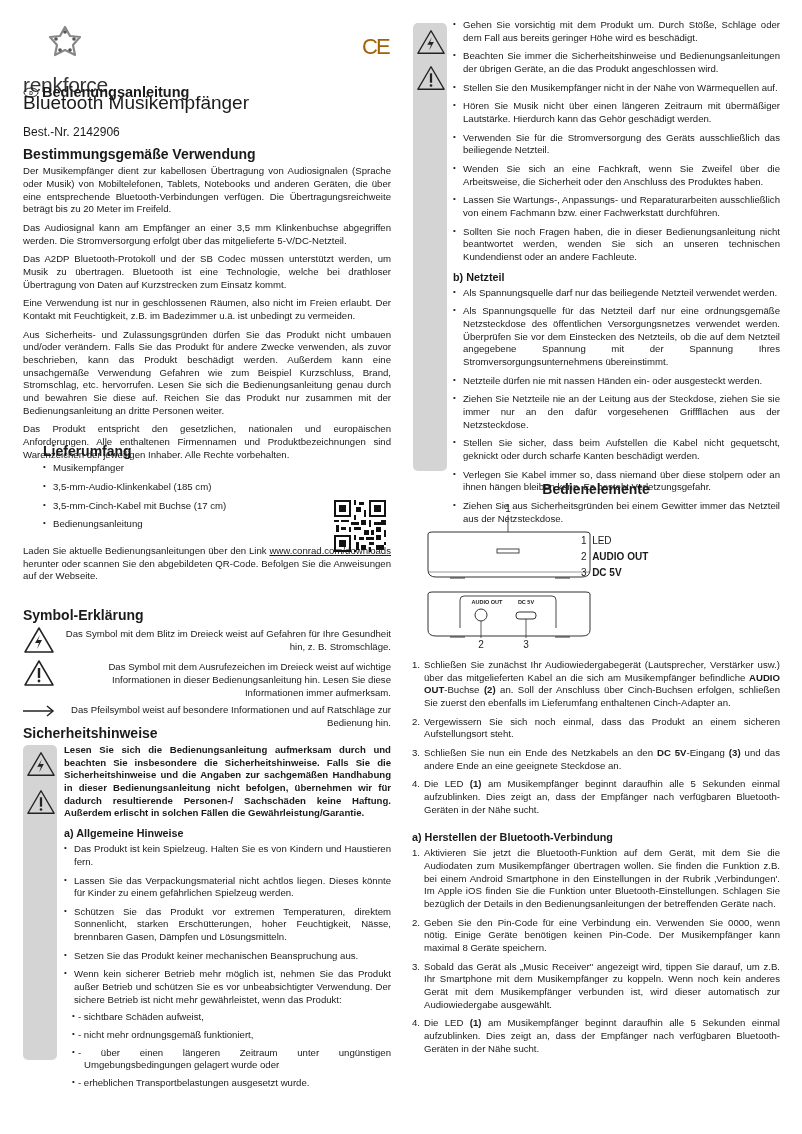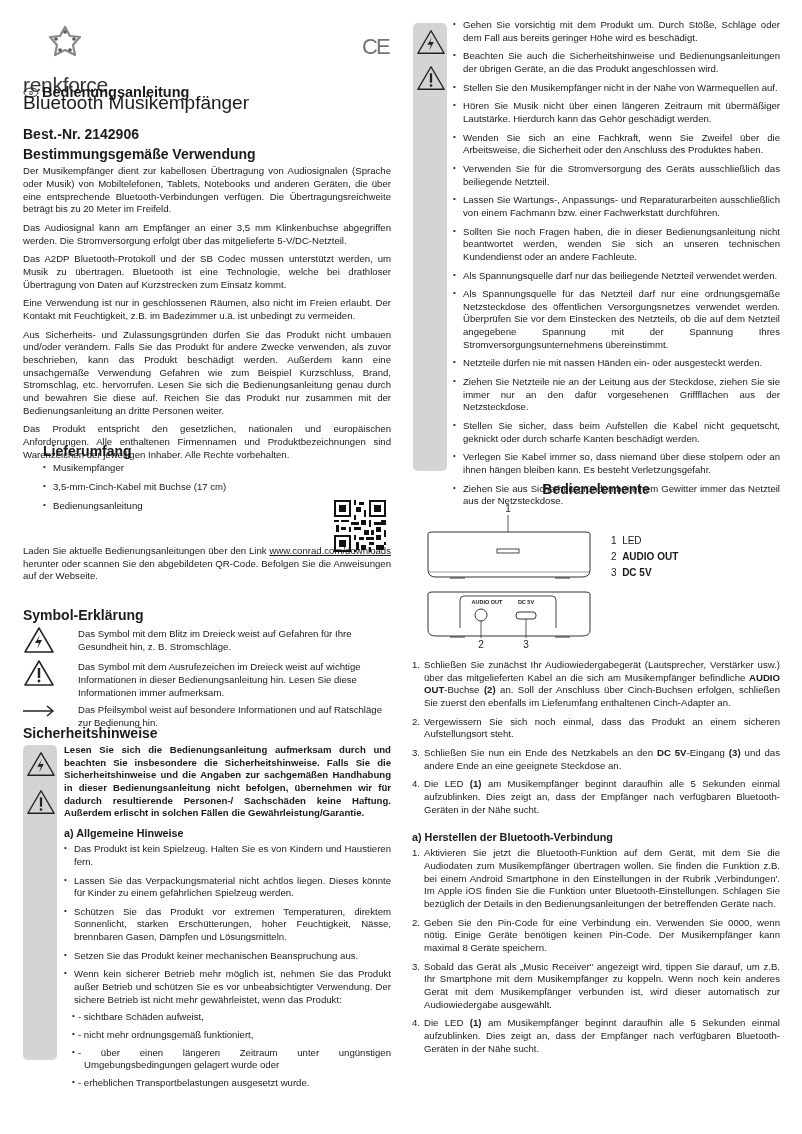--- a/index.html
+++ b/index.html
@@ -10,7 +10,7 @@
   .right { left: 412px; width: 368px; }
   .logo { position: absolute; left: 23px; top: 25px; display: flex; align-items: center; gap: 14px; flex-direction: column; }
   .logo-text { font-size: 21px; color: #333; letter-spacing: -0.3px; }
-  .ce { position: absolute; left: 362px; top: 32px; font-size: 22px; font-weight: normal; color: #737373; letter-spacing: -2px; }
+  .ce { position: absolute; left: 362px; top: 32px; font-size: 22px; font-weight: normal; color: #a16207; letter-spacing: -2px; }
   .t-title { position: absolute; left: 23px; top: 83px; font-size: 14.5px; font-weight: bold; display: flex; align-items: center; gap: 3px; }
   .t-sub { position: absolute; left: 23px; top: 90px; font-size: 19px; font-weight: normal; }
   .t-best { position: absolute; left: 23px; top: 125px; font-size: 14px; font-weight: bold; }

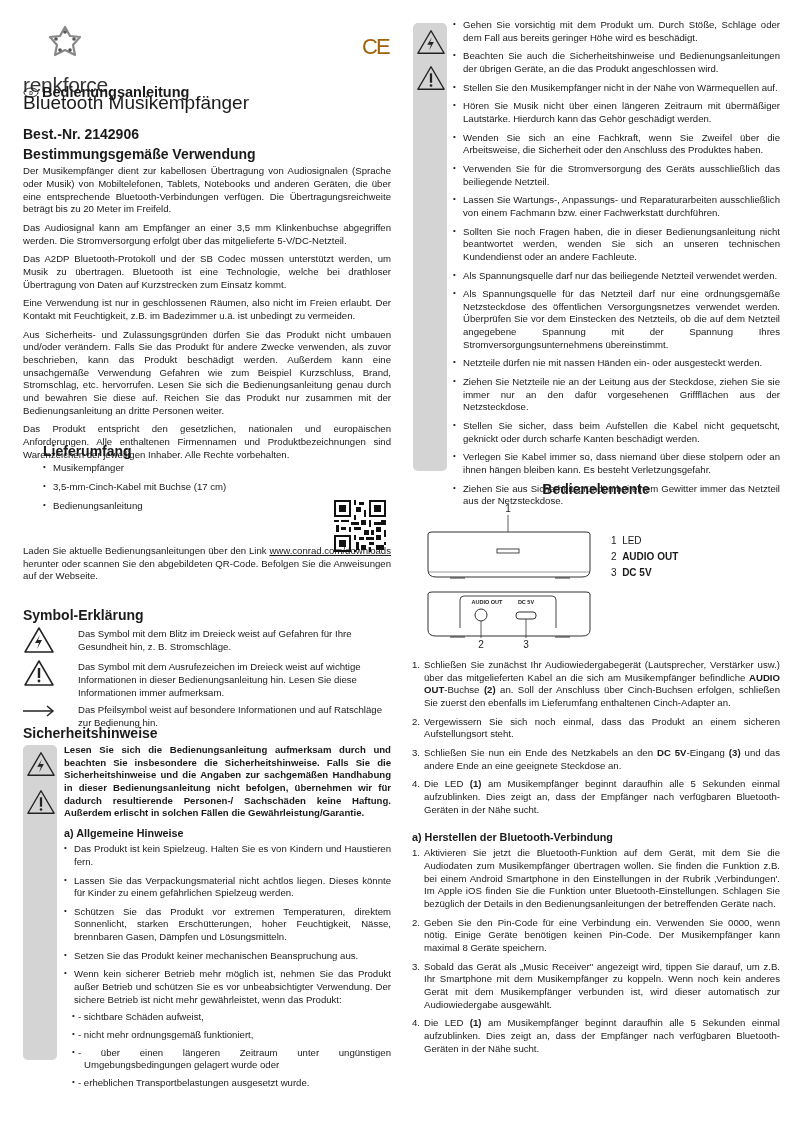--- a/index.html
+++ b/index.html
@@ -205,7 +205,7 @@
 <div class="safety-block" style="left:453px; top:19px; width:327px;">
   <ul class="bullets">
     <li>Gehen Sie vorsichtig mit dem Produkt um. Durch Stöße, Schläge oder dem Fall aus bereits geringer Höhe wird es beschädigt.</li>
-    <li>Beachten Sie auch die Sicherheitshinweise und Bedienungsanleitungen der übrigen Geräte, an die das Produkt angeschlossen wird.</li>
+    <li>Beachten Sie immer die Sicherheitshinweise und Bedienungsanleitungen der übrigen Geräte, an die das Produkt angeschlossen wird.</li>
     <li>Stellen Sie den Musikempfänger nicht in der Nähe von Wärmequellen auf.</li>
     <li>Hören Sie Musik nicht über einen längeren Zeitraum mit übermäßiger Lautstärke. Hierdurch kann das Gehör geschädigt werden.</li>
     <li>Wenden Sie sich an eine Fachkraft, wenn Sie Zweifel über die Arbeitsweise, die Sicherheit oder den Anschluss des Produktes haben.</li>

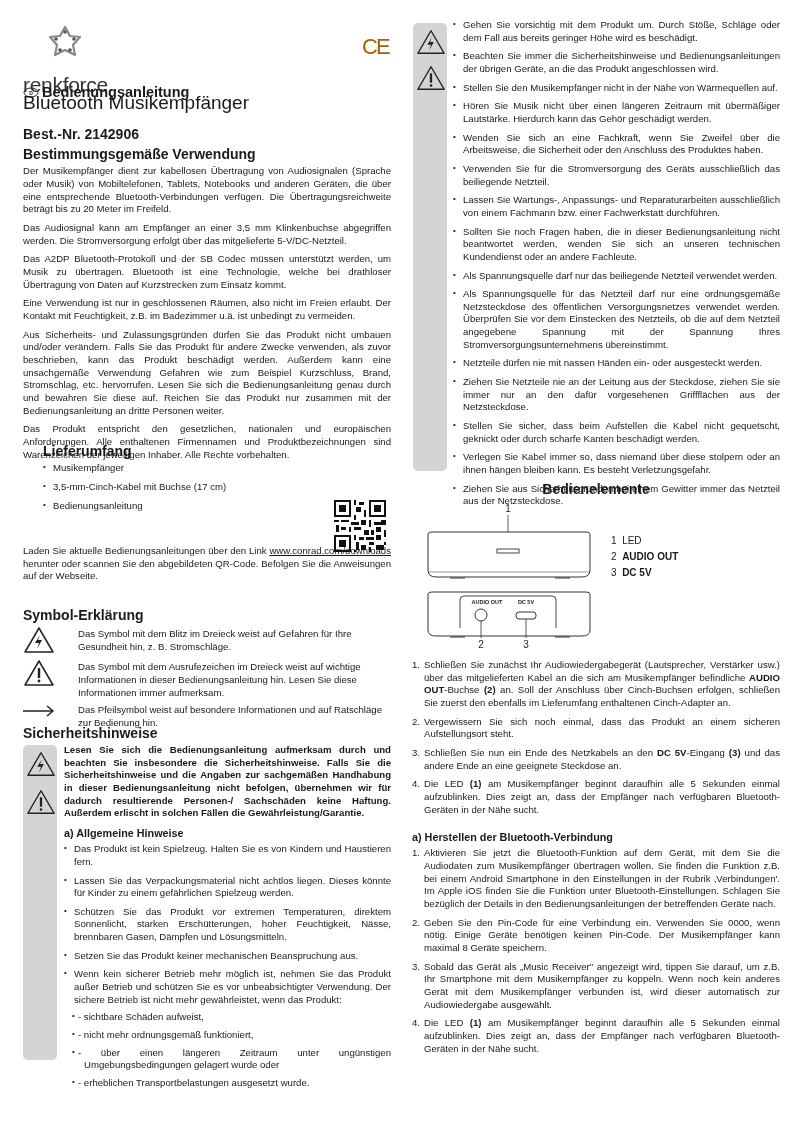--- a/index.html
+++ b/index.html
@@ -13,7 +13,7 @@
   .ce { position: absolute; left: 362px; top: 32px; font-size: 22px; font-weight: normal; color: #a16207; letter-spacing: -2px; }
   .t-title { position: absolute; left: 23px; top: 83px; font-size: 14.5px; font-weight: bold; display: flex; align-items: center; gap: 3px; }
   .t-sub { position: absolute; left: 23px; top: 90px; font-size: 19px; font-weight: normal; }
-  .t-best { position: absolute; left: 23px; top: 125px; font-size: 14px; font-weight: bold; }
+  .t-best { position: absolute; left: 23px; top: 125px; font-size: 12px; font-weight: normal; }
   h2 { font-size: 14px; font-weight: bold; margin-bottom: 2px; }
   h3 { font-size: 10.8px; font-weight: bold; margin: 6px 0 3px; }
   p { text-align: justify; margin-bottom: 6px; }

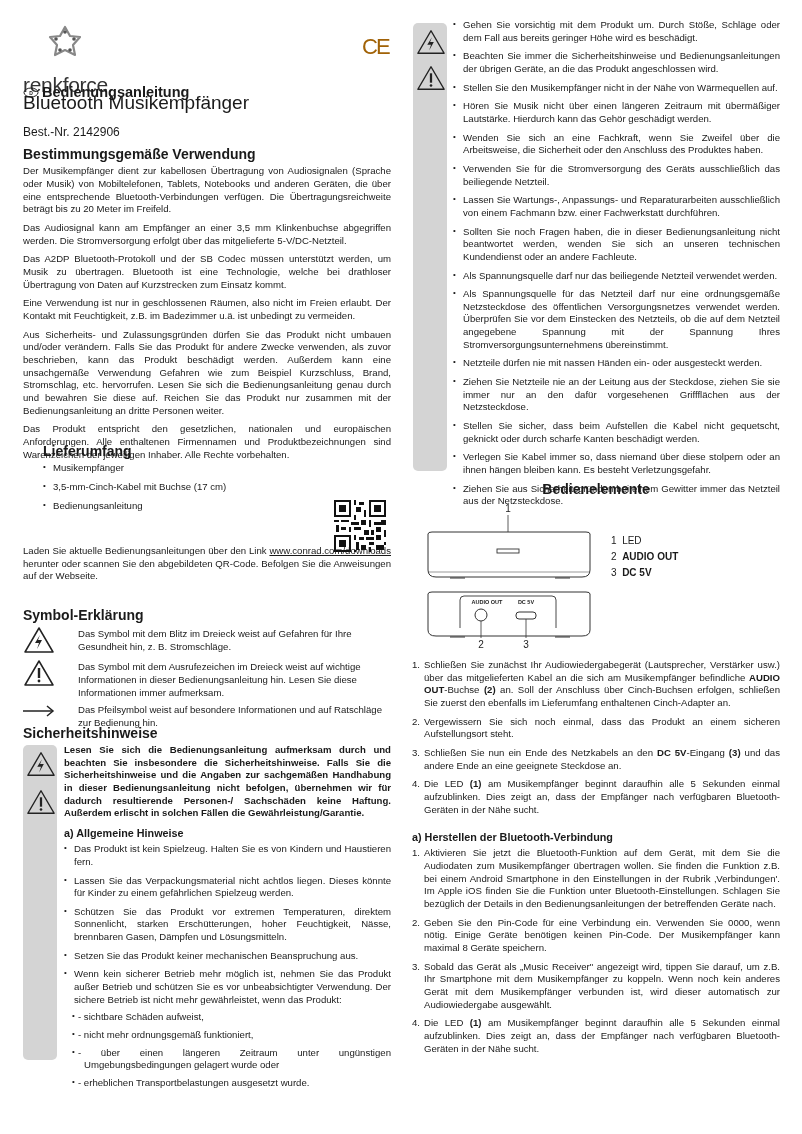--- a/index.html
+++ b/index.html
@@ -208,8 +208,8 @@
     <li>Beachten Sie immer die Sicherheitshinweise und Bedienungsanleitungen der übrigen Geräte, an die das Produkt angeschlossen wird.</li>
     <li>Stellen Sie den Musikempfänger nicht in der Nähe von Wärmequellen auf.</li>
     <li>Hören Sie Musik nicht über einen längeren Zeitraum mit übermäßiger Lautstärke. Hierdurch kann das Gehör geschädigt werden.</li>
+    <li>Verwenden Sie für die Stromversorgung des Geräts ausschließlich das beiliegende Netzteil.</li>
     <li>Wenden Sie sich an eine Fachkraft, wenn Sie Zweifel über die Arbeitsweise, die Sicherheit oder den Anschluss des Produktes haben.</li>
-    <li>Verwenden Sie für die Stromversorgung des Geräts ausschließlich das beiliegende Netzteil.</li>
     <li>Lassen Sie Wartungs-, Anpassungs- und Reparaturarbeiten ausschließlich von einem Fachmann bzw. einer Fachwerkstatt durchführen.</li>
     <li>Sollten Sie noch Fragen haben, die in dieser Bedienungsanleitung nicht beantwortet werden, wenden Sie sich an unseren technischen Kundendienst oder an andere Fachleute.</li>
   </ul>

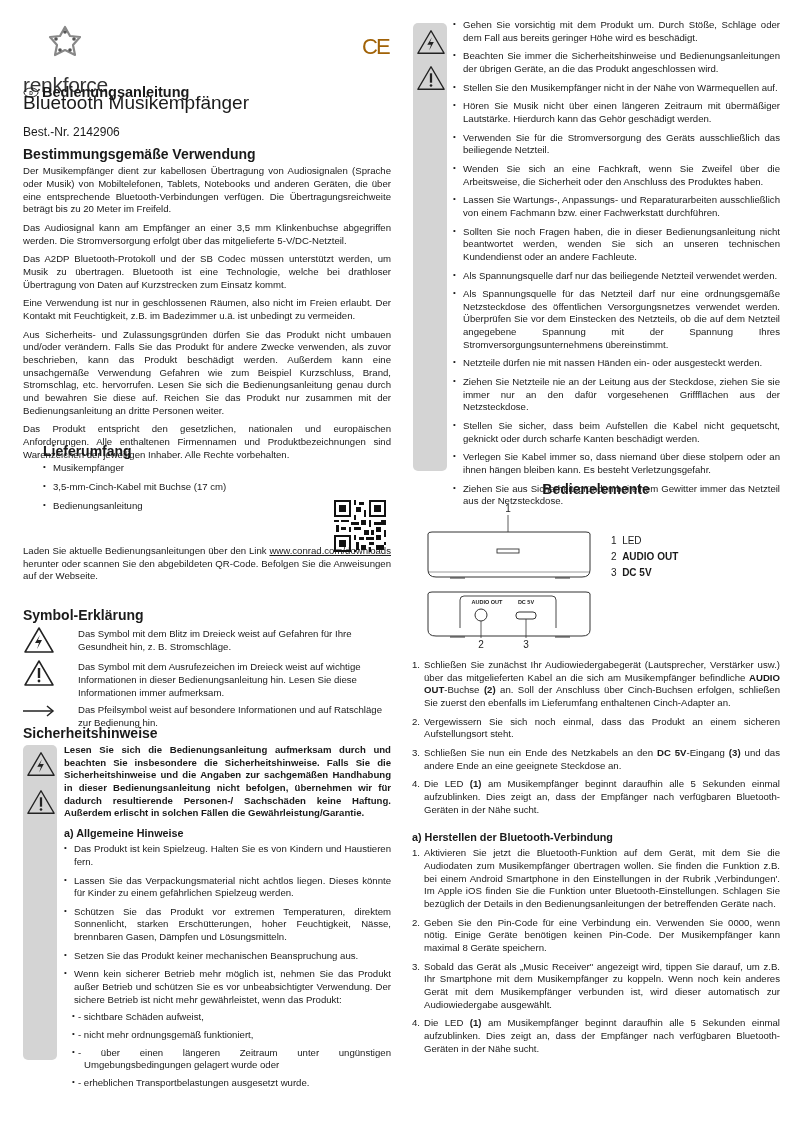--- a/index.html
+++ b/index.html
@@ -213,6 +213,7 @@
     <li>Lassen Sie Wartungs-, Anpassungs- und Reparaturarbeiten ausschließlich von einem Fachmann bzw. einer Fachwerkstatt durchführen.</li>
     <li>Sollten Sie noch Fragen haben, die in dieser Bedienungsanleitung nicht beantwortet werden, wenden Sie sich an unseren technischen Kundendienst oder an andere Fachleute.</li>
   </ul>
+  <h3>b) Netzteil</h3>
   <ul class="bullets">
     <li>Als Spannungsquelle darf nur das beiliegende Netzteil verwendet werden.</li>
     <li>Als Spannungsquelle für das Netzteil darf nur eine ordnungsgemäße Netzsteckdose des öffentlichen Versorgungsnetzes verwendet werden. Überprüfen Sie vor dem Einstecken des Netzteils, ob die auf dem Netzteil angegebene Spannung mit der Spannung Ihres Stromversorgungsunternehmens übereinstimmt.</li>

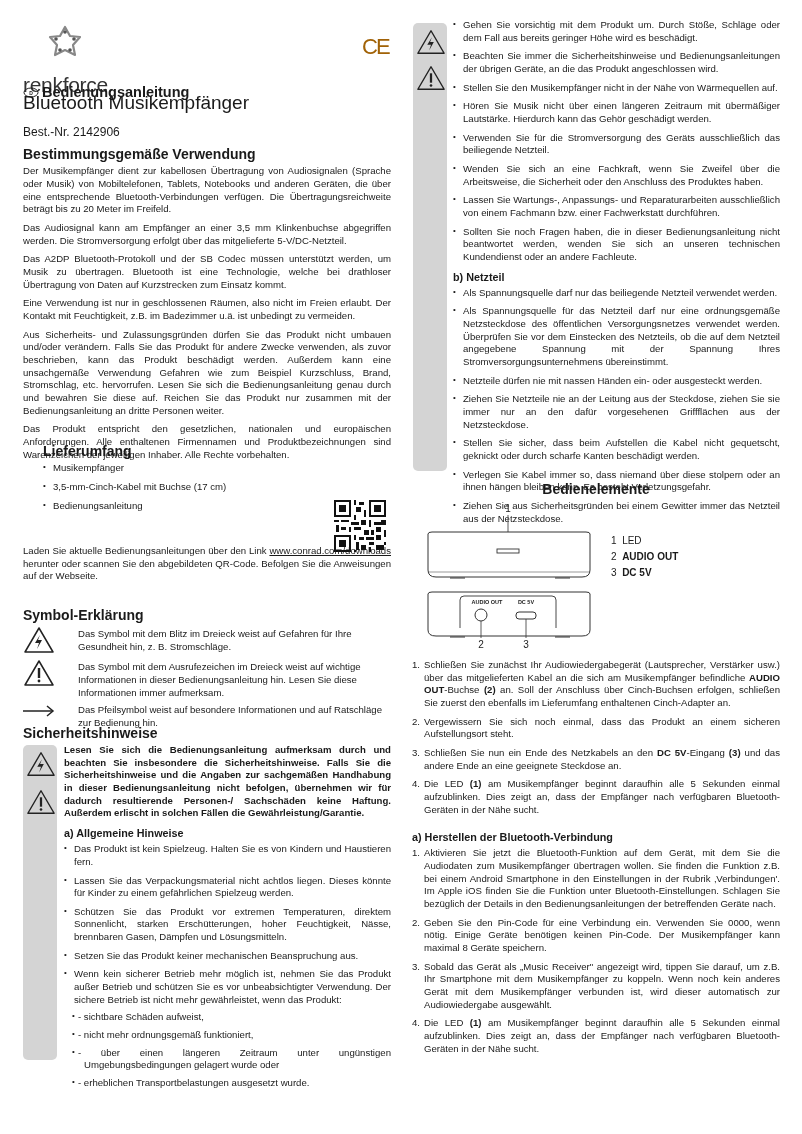--- a/index.html
+++ b/index.html
@@ -76,6 +76,7 @@
   <h2>Lieferumfang</h2>
   <ul class="bullets" style="width:300px;">
     <li>Musikempfänger</li>
+    <li>3,5-mm-Audio-Klinkenkabel (185 cm)</li>
     <li>3,5-mm-Cinch-Kabel mit Buchse (17 cm)</li>
     <li>Bedienungsanleitung</li>
   </ul>

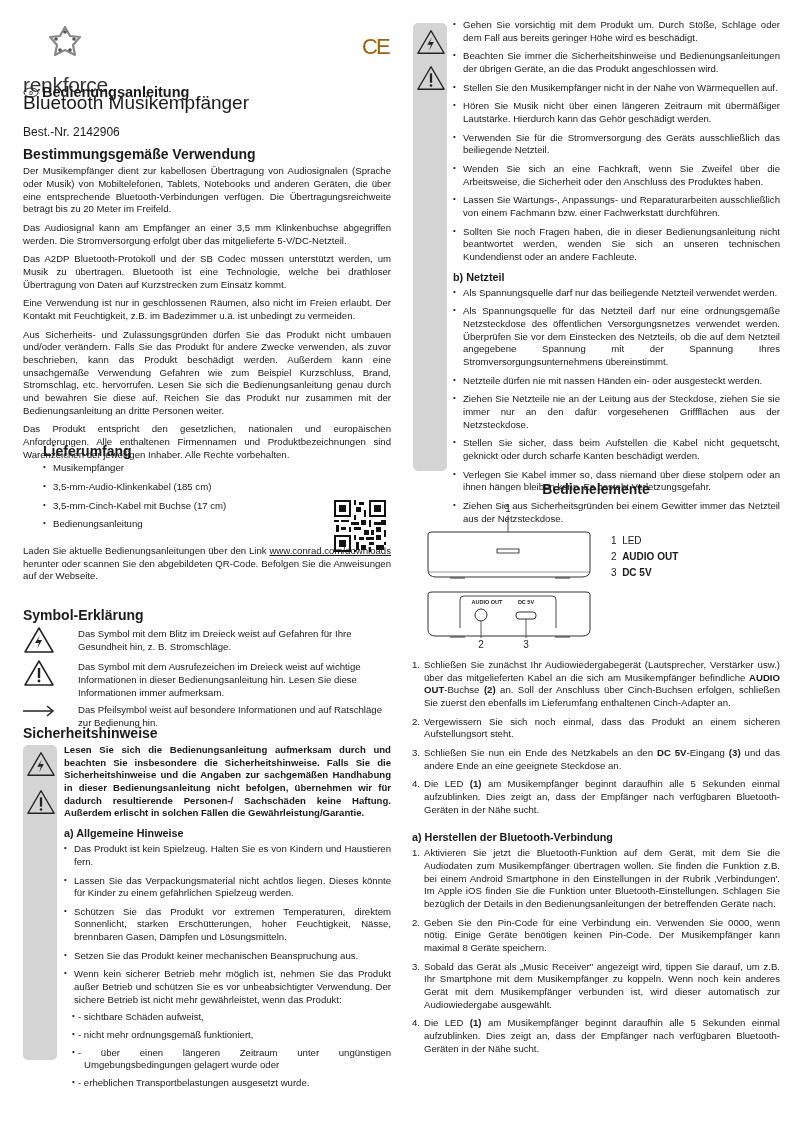--- a/index.html
+++ b/index.html
@@ -31,7 +31,7 @@
   .safety-block { position: absolute; }
   .qr { position: absolute; left: 334px; top: 500px; width: 52px; height: 52px; }
   .device { position: absolute; }
-  .legend { position: absolute; left: 611px; top: 533px; font-size: 10px; line-height: 1.6; }
+  .legend { position: absolute; left: 581px; top: 533px; font-size: 10px; line-height: 1.6; }
   .legend b { font-weight: bold; }
   .underline { text-decoration: underline; }
   b { font-weight: bold; }

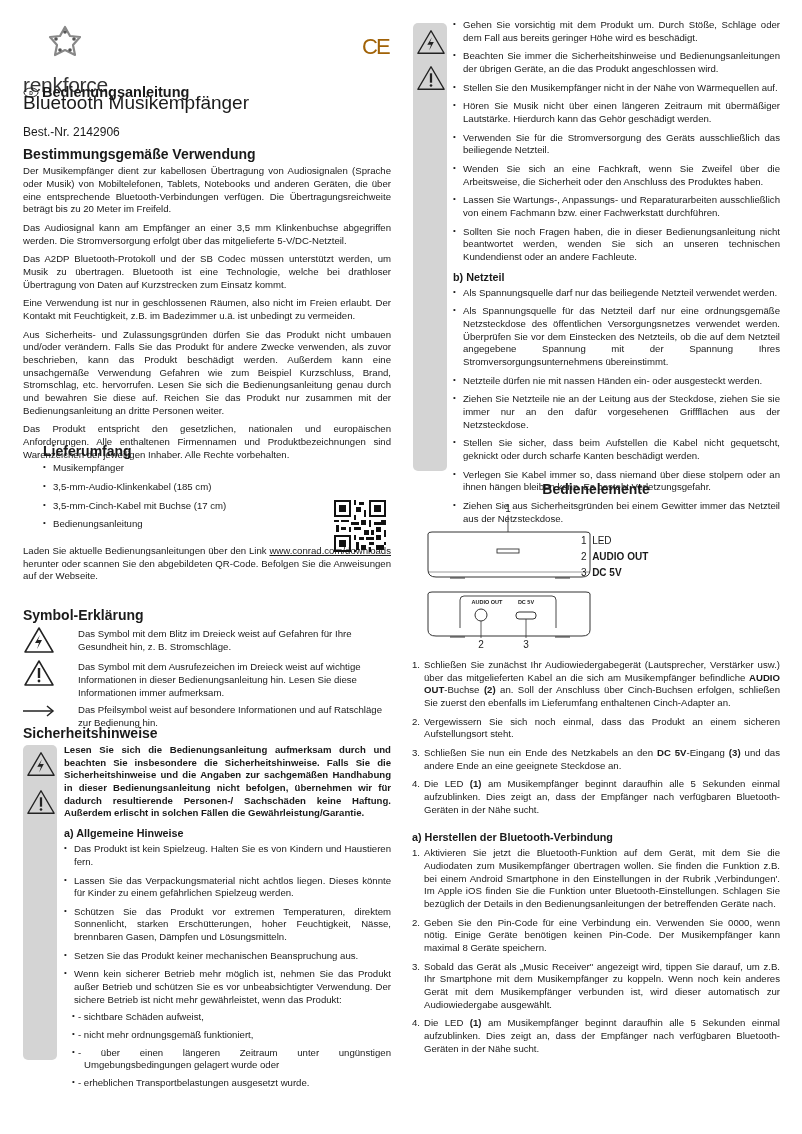--- a/index.html
+++ b/index.html
@@ -25,7 +25,7 @@
   .numbered { list-style: none; }
   .numbered li { position: relative; padding-left: 12px; margin-bottom: 6px; text-align: justify; }
   .numbered li .n { position: absolute; left: 0; top: 0; }
-  .sym-row { display: flex; gap: 23px; margin-bottom: 5px; align-items: flex-start; }
+  .sym-row { display: flex; gap: 4px; margin-bottom: 5px; align-items: flex-start; text-align: right; }
   .sym-row svg { flex: none; }
   .greybar { position: absolute; background: #d4d4d4; border-radius: 5px; }
   .safety-block { position: absolute; }

